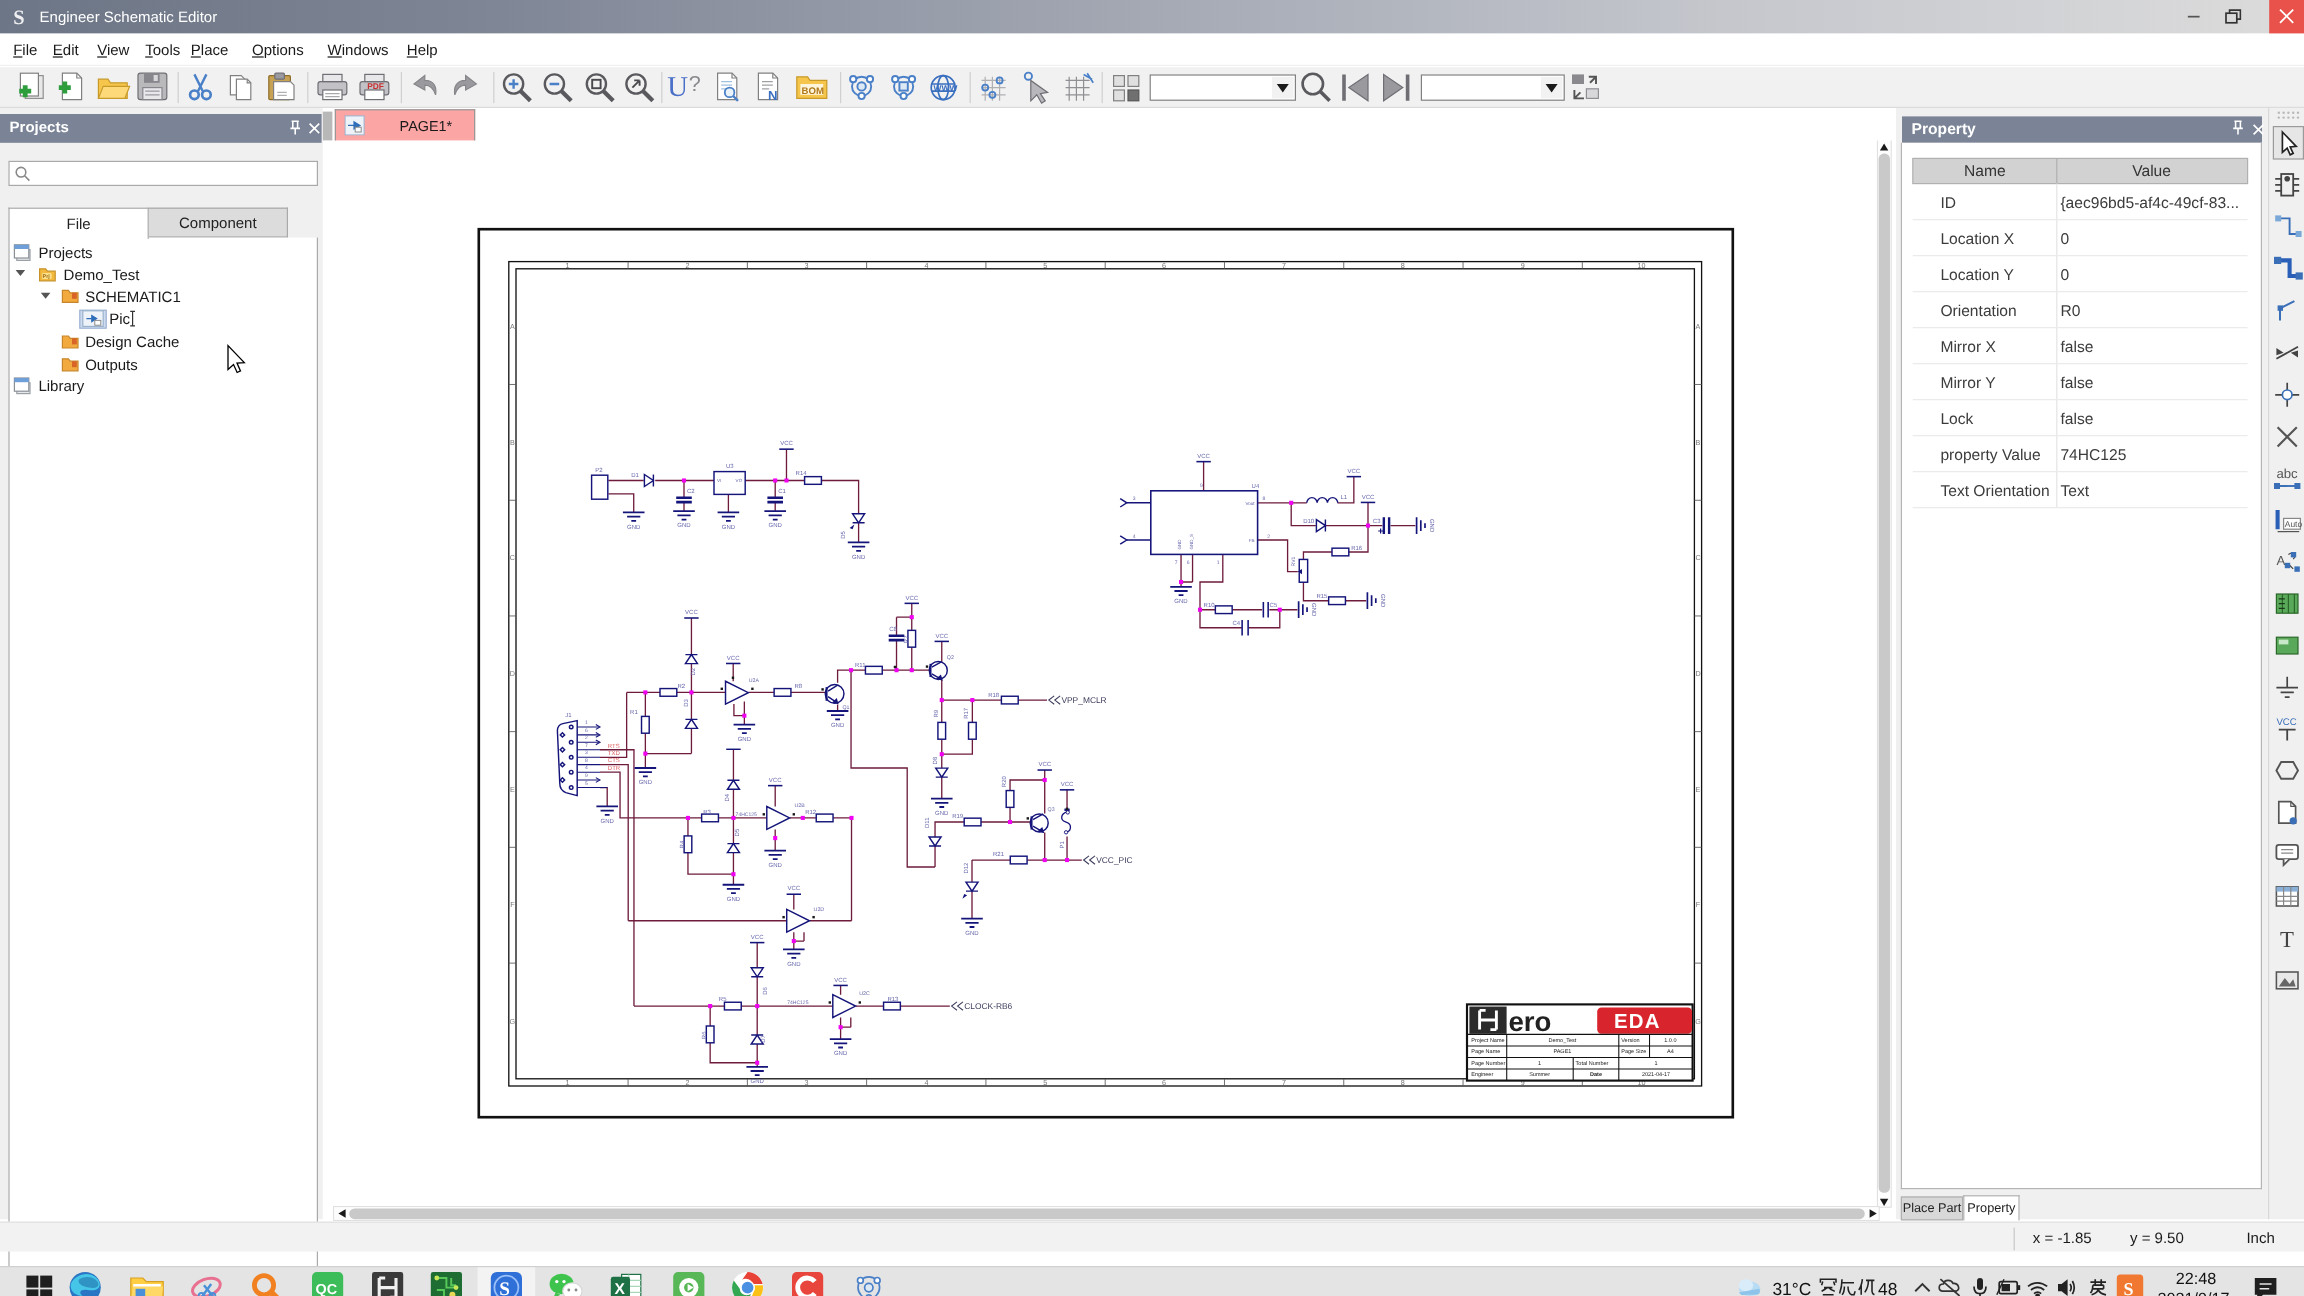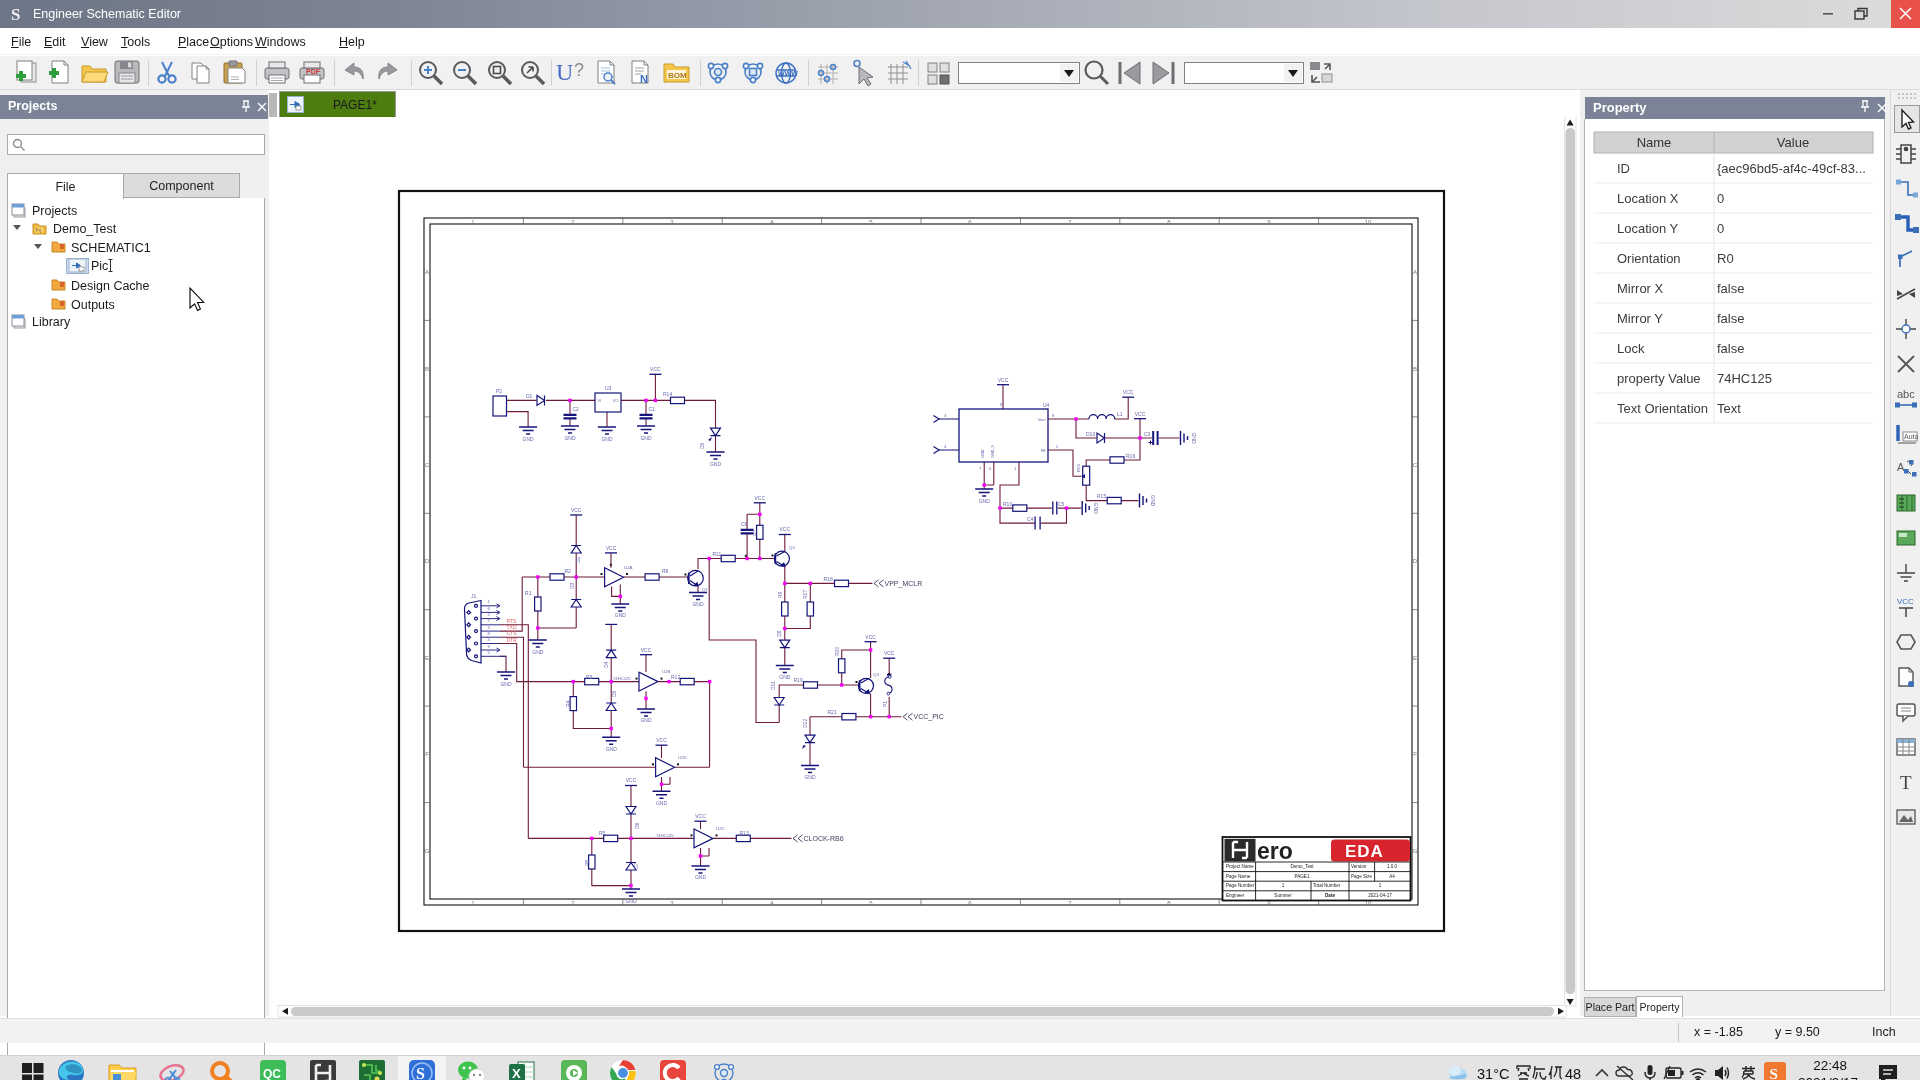--- a/index.html
+++ b/index.html
@@ -77,7 +77,7 @@
     <span style="left:44px"><u>E</u>dit</span>
     <span style="left:81px"><u>V</u>iew</span>
     <span style="left:121px"><u>T</u>ools</span>
-    <span style="left:178px"><u>P</u>lace</span>
+    <span style="left:159px"><u>P</u>lace</span>
     <span style="left:210px"><u>O</u>ptions</span>
     <span style="left:255px"><u>W</u>indows</span>
     <span style="left:339px"><u>H</u>elp</span>

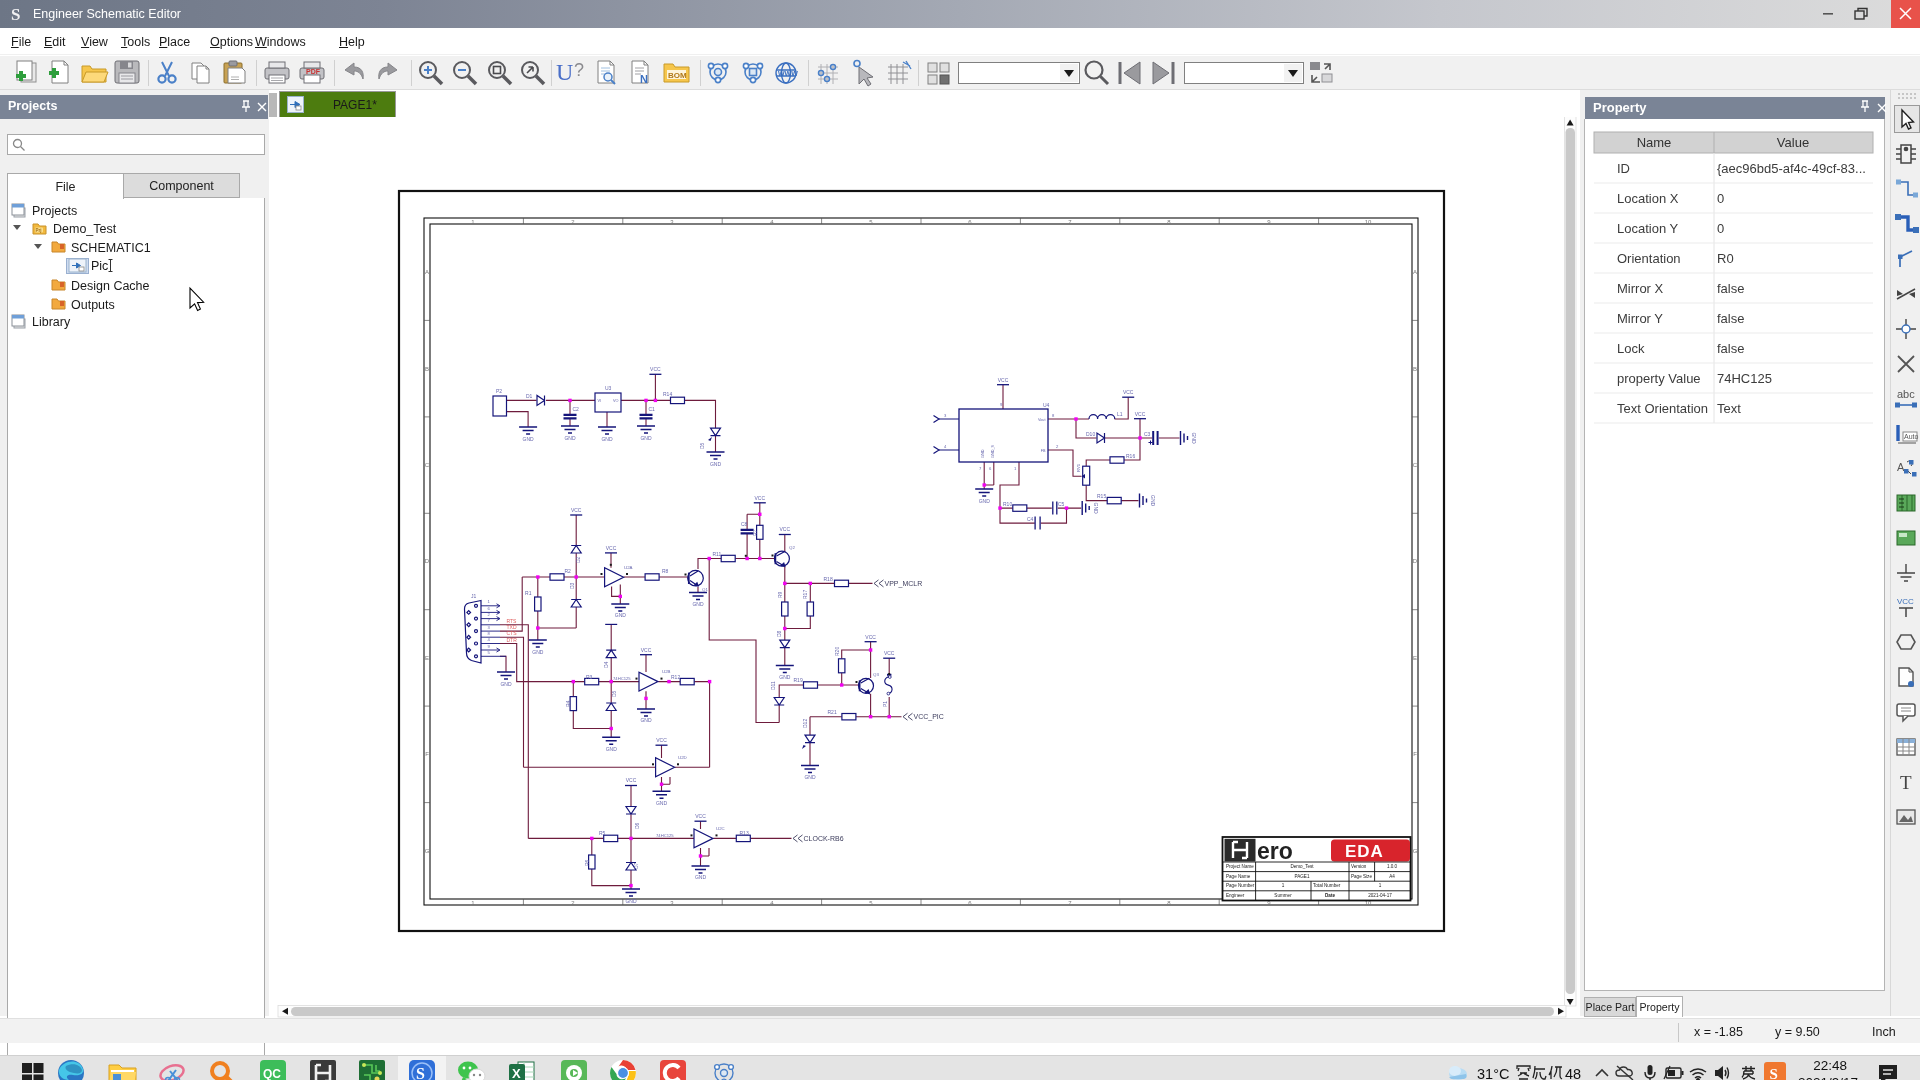--- a/index.html
+++ b/index.html
@@ -79,7 +79,7 @@
     <span style="left:121px"><u>T</u>ools</span>
     <span style="left:159px"><u>P</u>lace</span>
     <span style="left:210px"><u>O</u>ptions</span>
-    <span style="left:255px"><u>W</u>indows</span>
+    <span style="left:273px"><u>W</u>indows</span>
     <span style="left:339px"><u>H</u>elp</span>
   </div>
   <div id="toolbar">

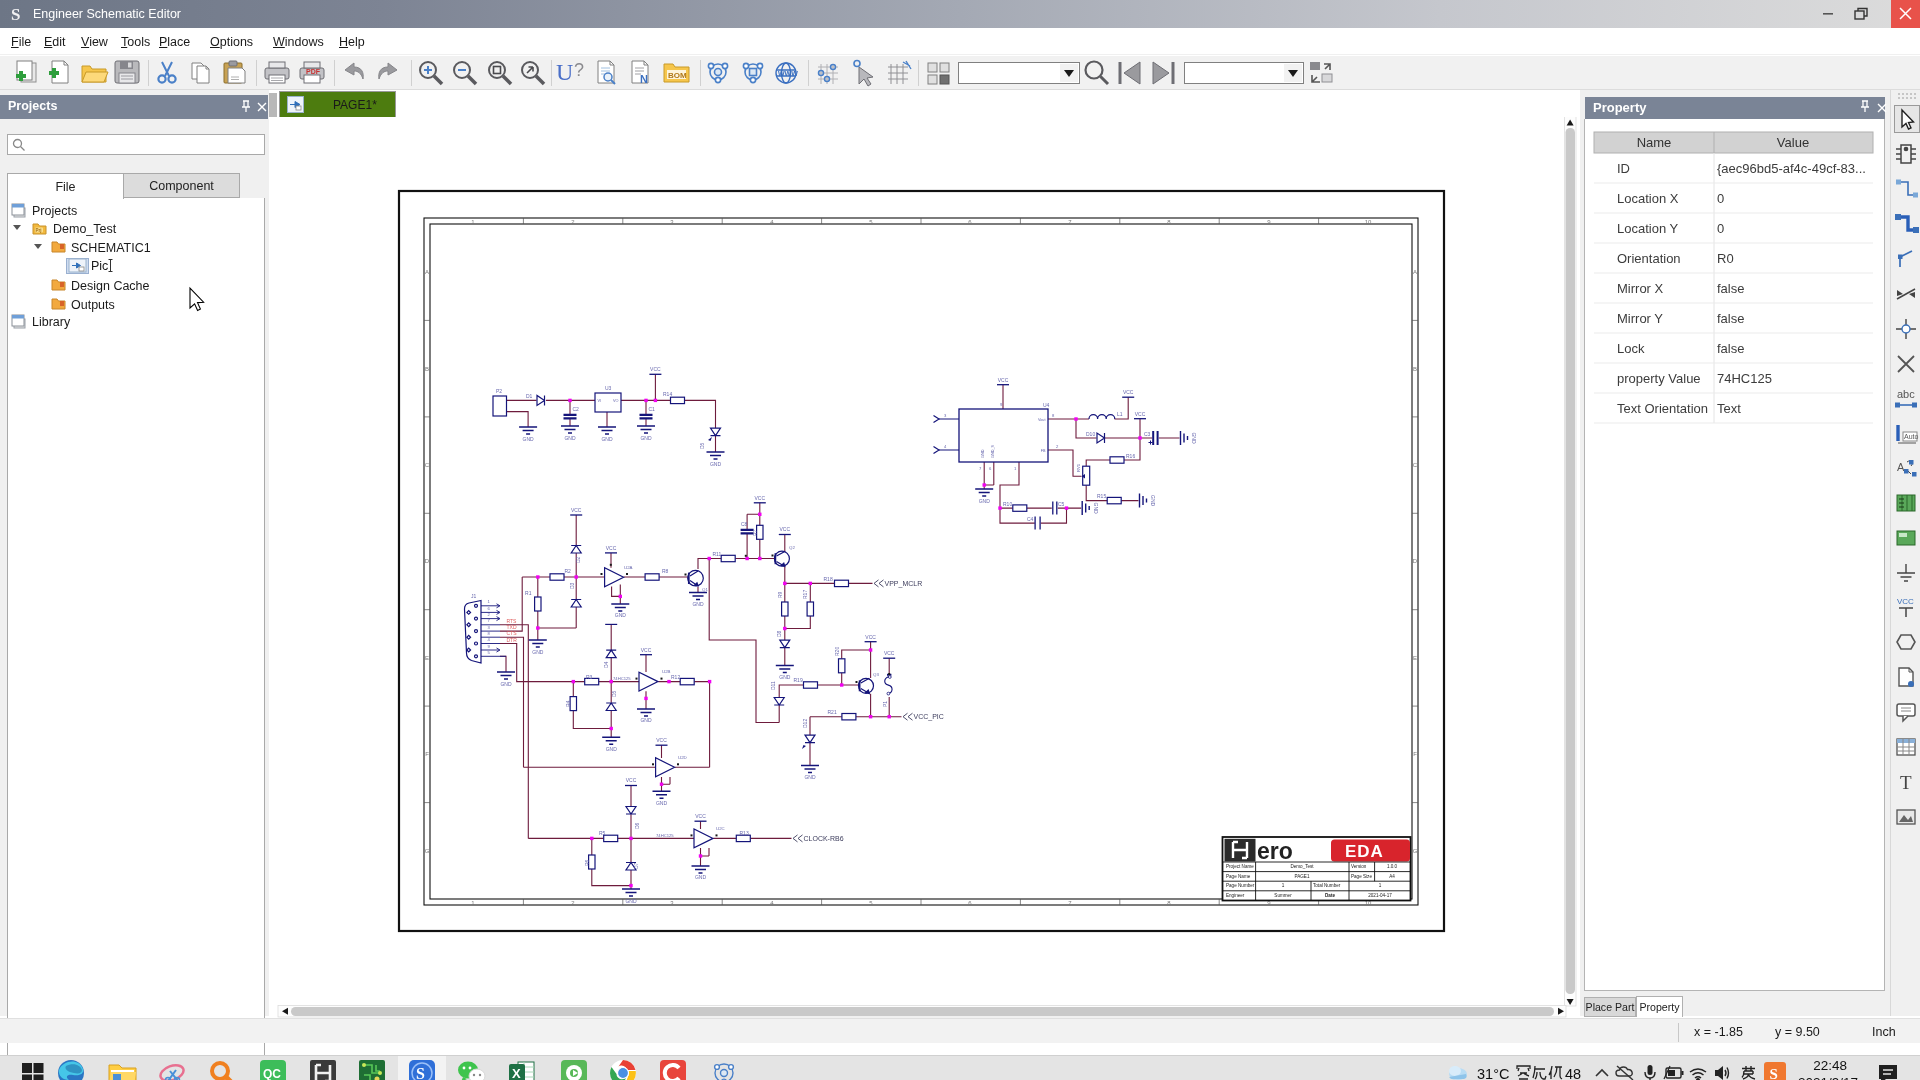--- a/index.html
+++ b/index.html
@@ -34,7 +34,7 @@
 
 #canvas { position:absolute; left:269px; top:90px; width:1309px; height:928px; background:#fff; }
 #tabbar { position:absolute; left:0; top:0; width:1309px; height:27px; background:#fff; }
-#pagetab { position:absolute; left:10px; top:1px; width:117px; height:26px; background:#4d7c0f; border:1px solid #989898; border-bottom:none; }
+#pagetab { position:absolute; left:10px; top:1px; width:117px; height:26px; background:#fca5a5; border:1px solid #989898; border-bottom:none; }
 #pagetab .txt { position:absolute; left:53px; top:6px; font-size:12px; color:#1a1a1a; }
 
 #rightpanel { position:absolute; left:1580px; top:90px; width:310px; height:926px; background:#f0f0f0; }

